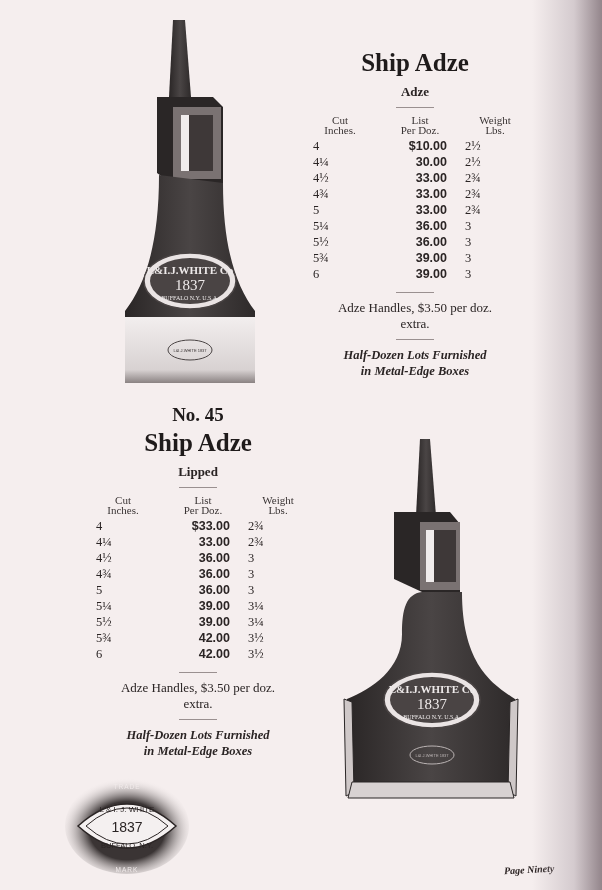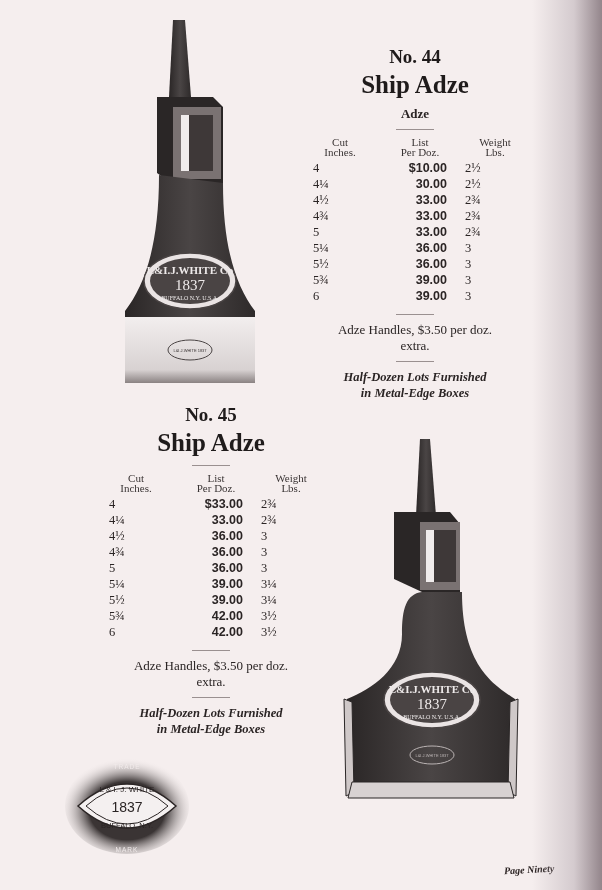--- a/index.html
+++ b/index.html
@@ -89,7 +89,6 @@
 </div>
 
 <div class="block" style="left:290px; top:46px; width:250px;">
-  <div class="no-title">No. 44</div>
   <div class="main-title">Ship Adze</div>
   <div class="subtitle">Adze</div>
   <div class="rule"></div>

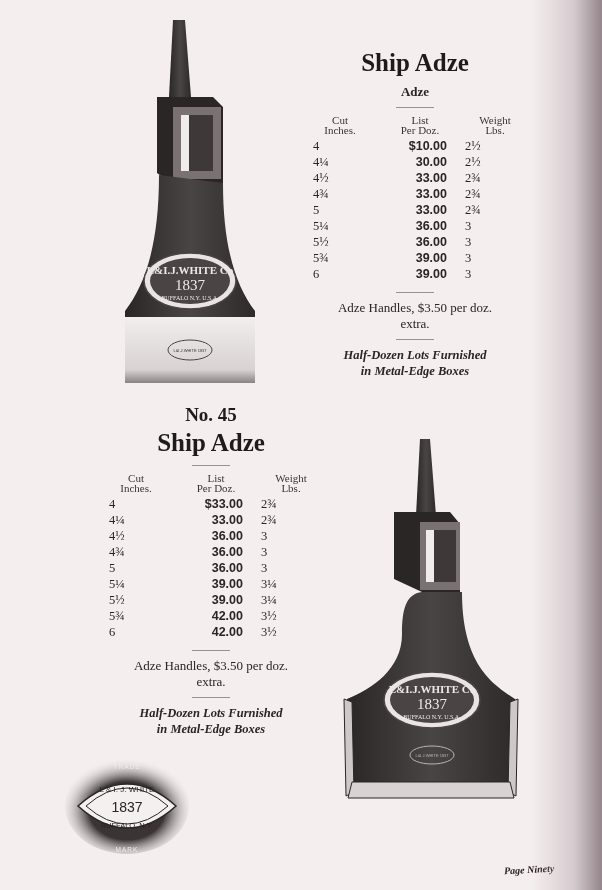--- a/index.html
+++ b/index.html
@@ -160,7 +160,7 @@
   </div>
 </div>
 
-<div class="block" style="left:86px; top:404px; width:250px;">
+<div class="block" style="left:73px; top:404px; width:250px;">
   <div class="no-title">No. 45</div>
   <div class="main-title">Ship Adze</div>
   <div class="rule"></div>

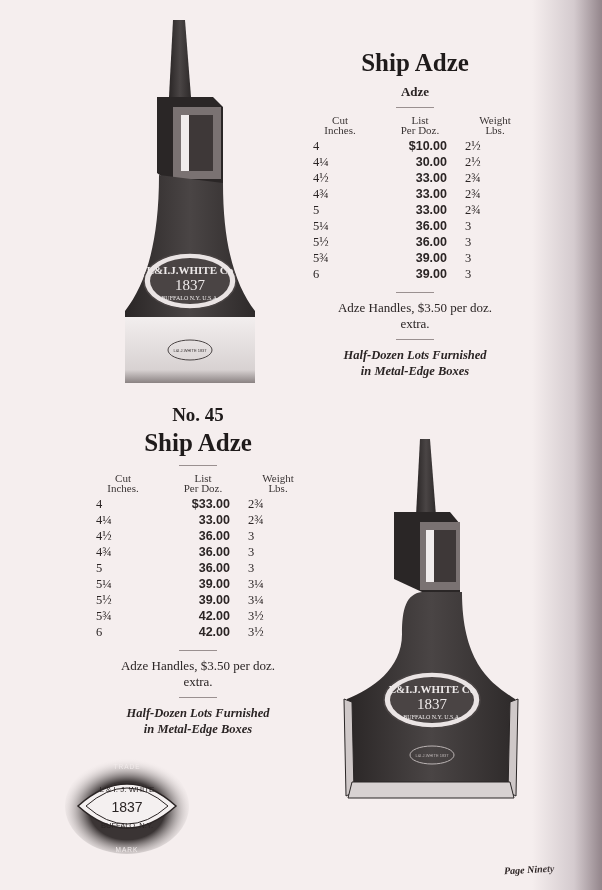--- a/index.html
+++ b/index.html
@@ -163,6 +163,7 @@
 <div class="block" style="left:73px; top:404px; width:250px;">
   <div class="no-title">No. 45</div>
   <div class="main-title">Ship Adze</div>
+  <div class="subtitle">Lipped</div>
   <div class="rule"></div>
   <table class="price">
     <thead>

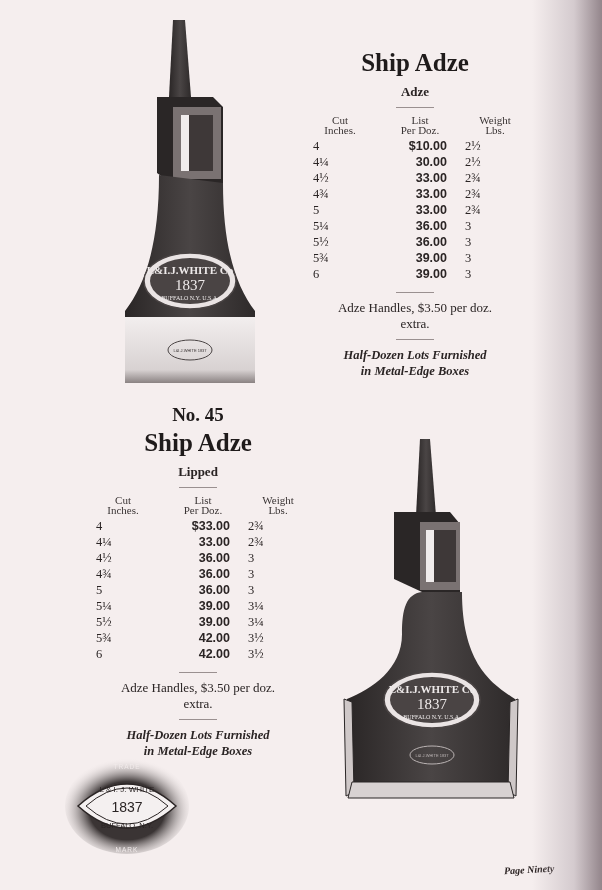--- a/index.html
+++ b/index.html
@@ -268,7 +268,7 @@
   </svg>
 </div>
 
-<div class="illus" style="left:62px; top:748px; width:130px; height:110px;">
+<div class="illus" style="left:62px; top:768px; width:130px; height:110px;">
   <svg width="130" height="110" viewBox="0 0 130 110">
     <defs>
       <radialGradient id="halo" cx="0.5" cy="0.55" r="0.55">

